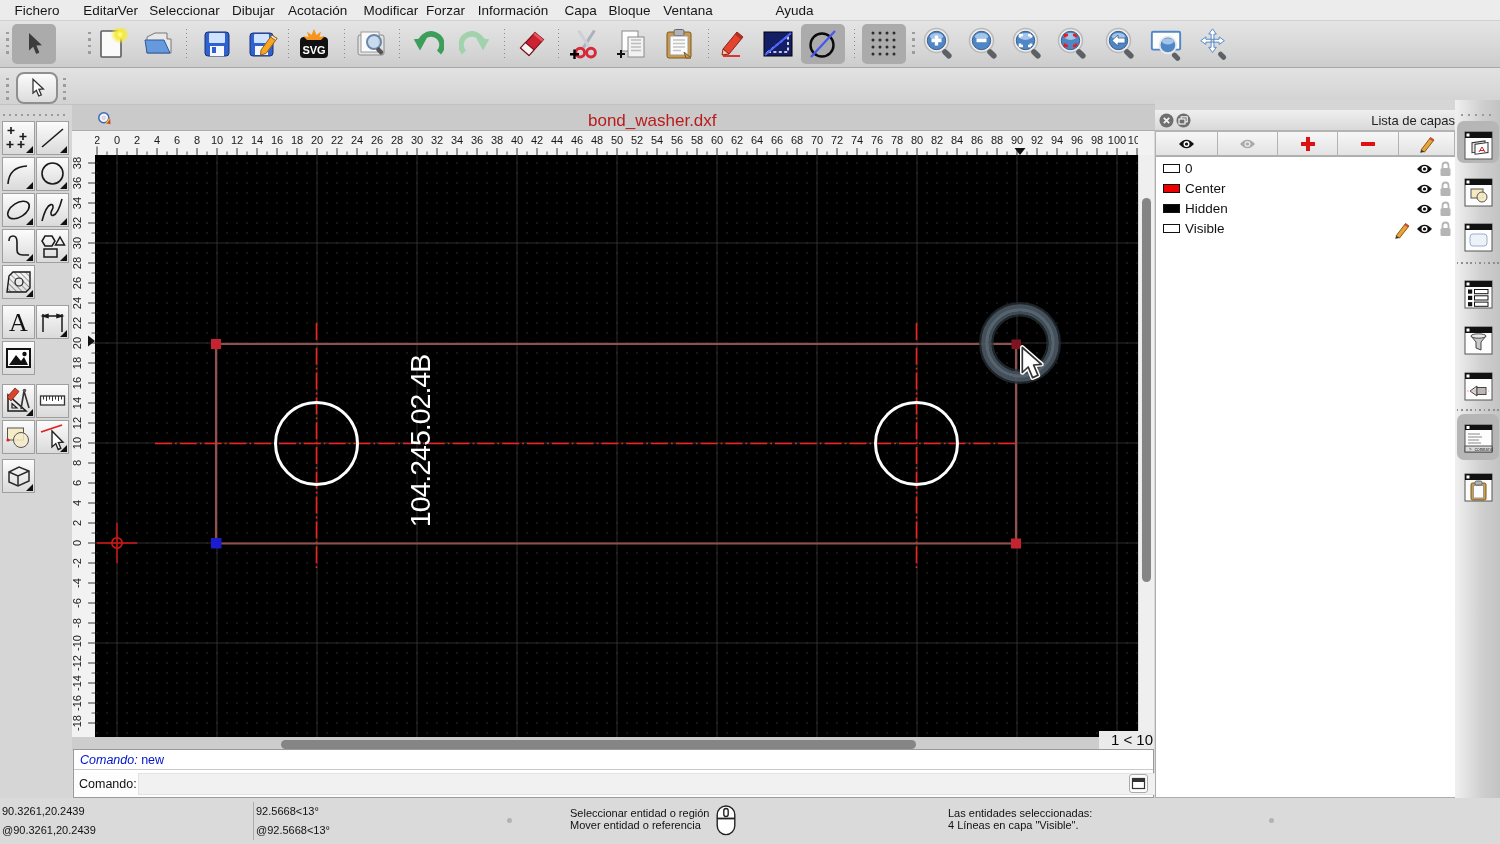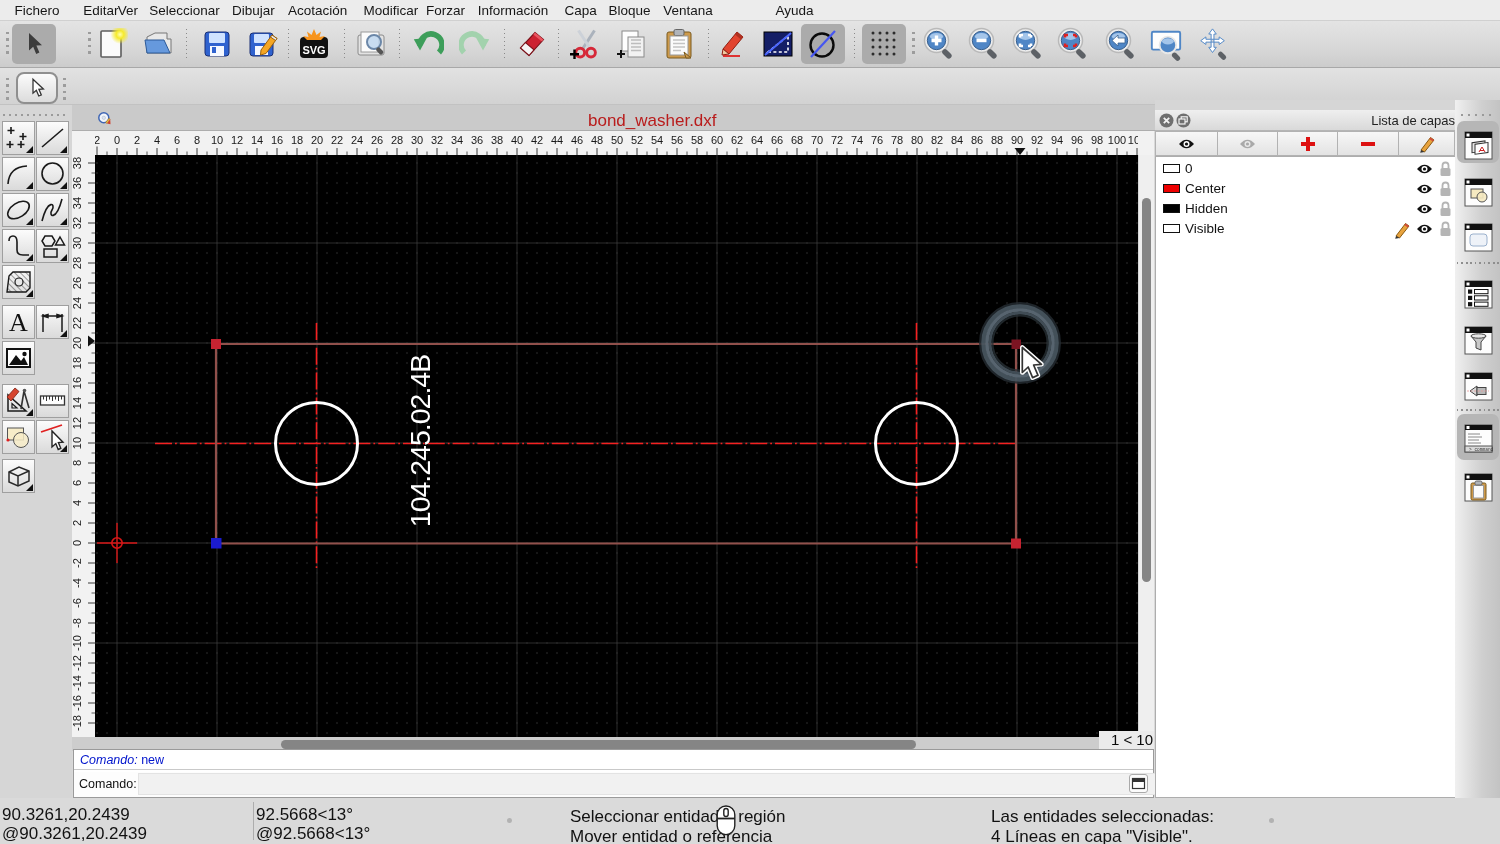--- a/index.html
+++ b/index.html
@@ -68,7 +68,7 @@
 .rtb { position:absolute; left:5px; width:36px; height:36px; display:flex; align-items:center; justify-content:center; }
 
 
-#statusbar { will-change:transform; left:0; top:798px; width:1500px; height:46px; background:#dadada; font-size:17px; color:#111; }
+#statusbar { will-change:transform; left:0; top:798px; width:1500px; height:46px; background:#dadada; font-size:11px; color:#111; }
 #statusbar .s { position:absolute; white-space:nowrap; }
 </style>
 </head>

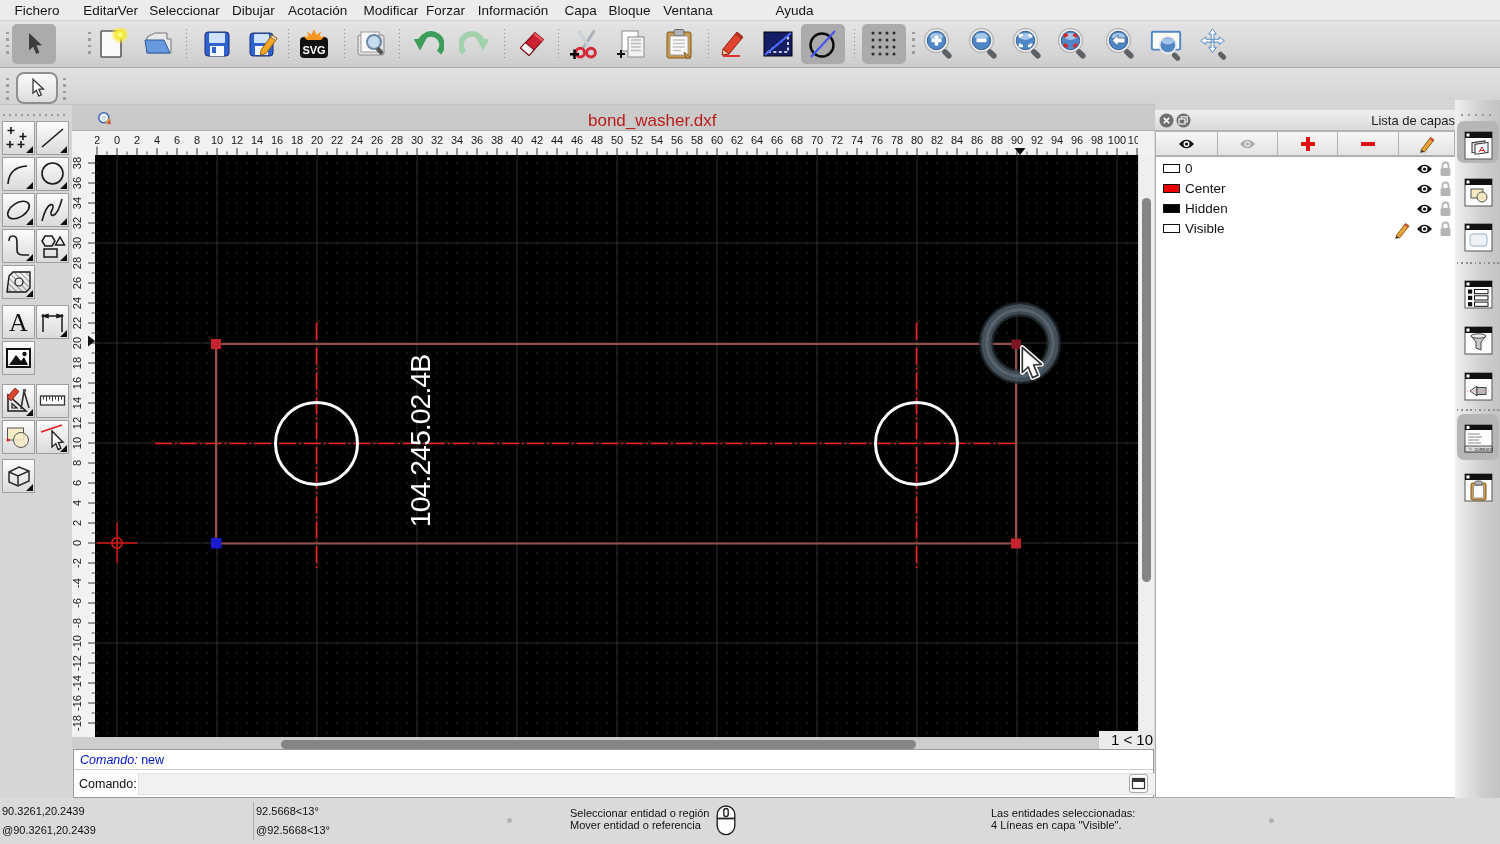--- a/index.html
+++ b/index.html
@@ -821,7 +821,7 @@
     </svg>
     <span style="position:absolute;left:507px;top:20px;width:5px;height:5px;border-radius:3px;background:#b2b2b2;"></span>
     <span style="position:absolute;left:1269px;top:20px;width:5px;height:5px;border-radius:3px;background:#b2b2b2;"></span>
-    <span class="s" style="left:948px;top:9px;margin-left:43px;">Las entidades seleccionadas:<br>4 Líneas en capa "Visible".</span>
+    <span class="s" style="left:948px;top:9px;">Las entidades seleccionadas:<br>4 Líneas en capa "Visible".</span>
 </div>
 
 </body></html>

